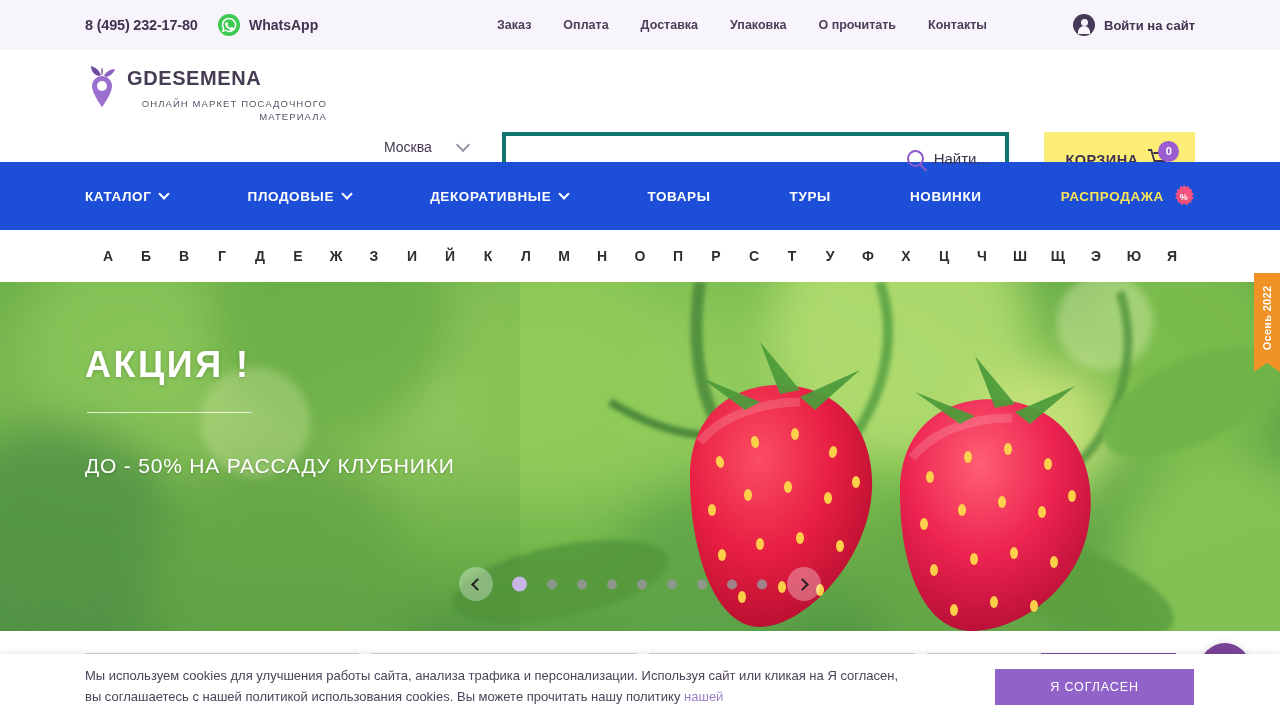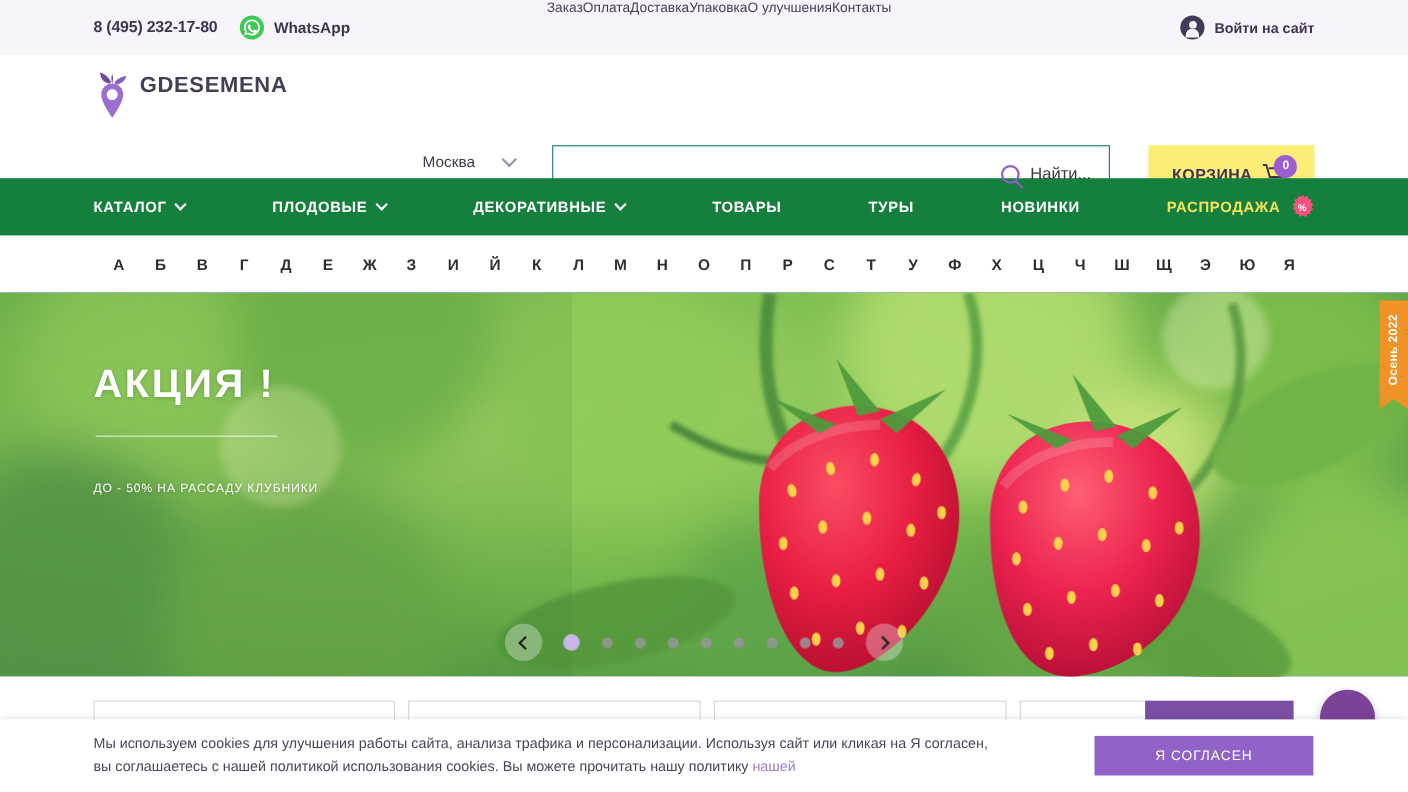--- a/index.html
+++ b/index.html
@@ -38,7 +38,7 @@
 
   .topnav {
     position: absolute; left: 497px; top: 0; height: 50px;
-    display: flex; align-items: flex-start; 
+    display: flex; align-items: center; gap: 32px; font-weight: bold;
   }
   .topnav a {
     font-size: 12.5px; color: #4a3f58; text-decoration: none;

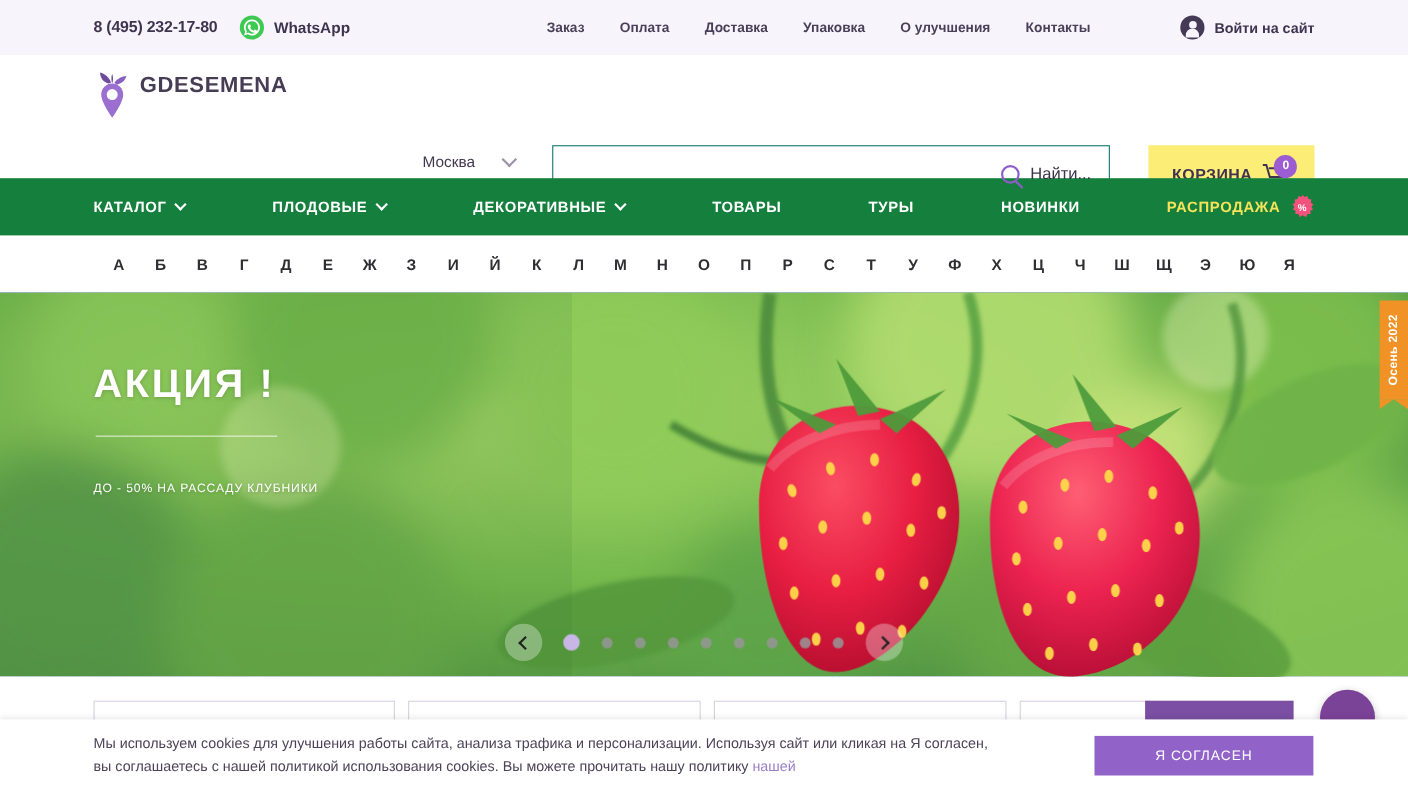--- a/index.html
+++ b/index.html
@@ -294,7 +294,7 @@
     <a href="#">Оплата</a>
     <a href="#">Доставка</a>
     <a href="#">Упаковка</a>
-    <a href="#">О улучшения</a>
+    <a href="#">О прочитать</a>
     <a href="#">Контакты</a>
   </nav>
   <div class="login-wrap">

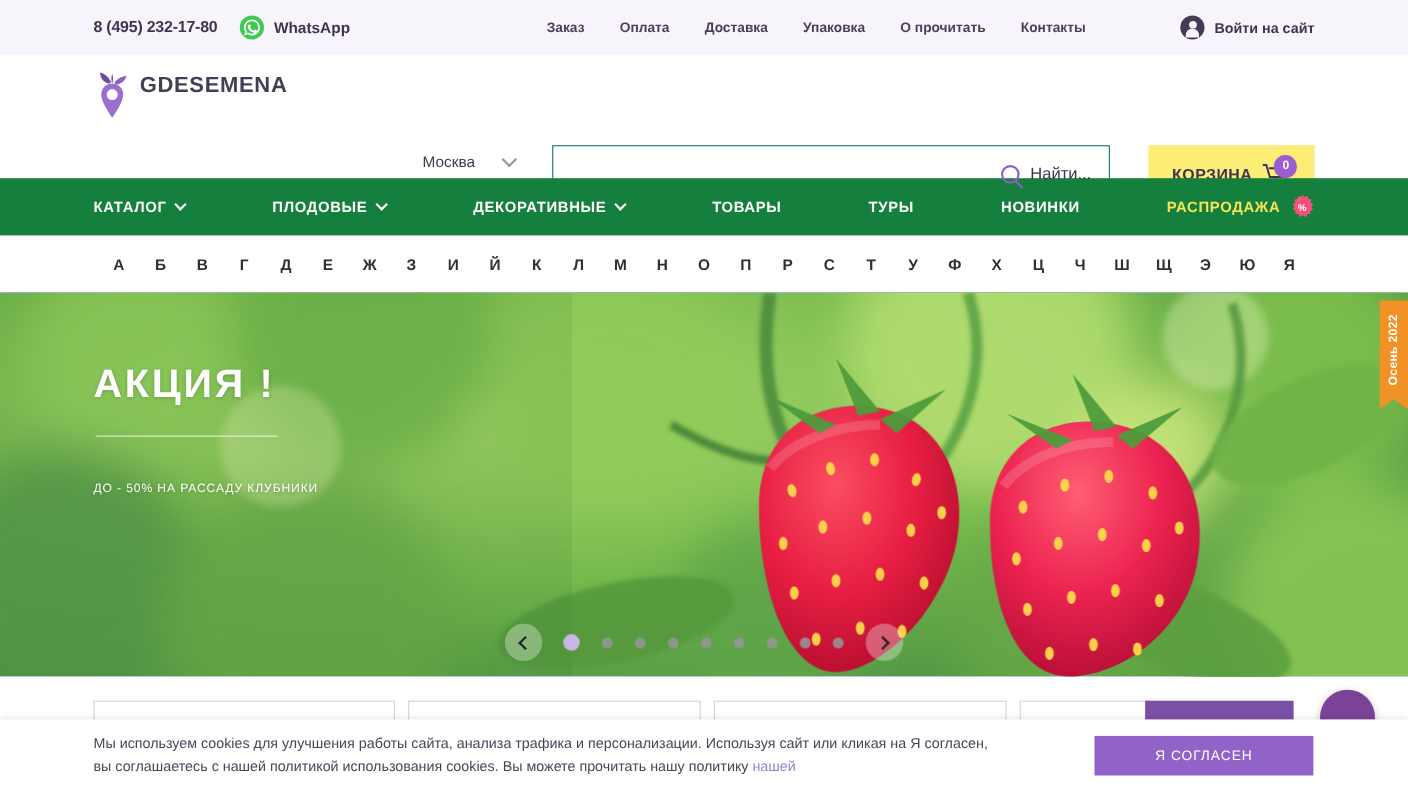--- a/index.html
+++ b/index.html
@@ -316,6 +316,7 @@
     </span>
     <span class="logo-text-col">
       <span class="logo-name" style="display:block">GDESEMENA</span>
+      <span class="logo-sub" style="display:block">ОНЛАЙН МАРКЕТ ПОСАДОЧНОГО МАТЕРИАЛА</span>
     </span>
   </div>
 

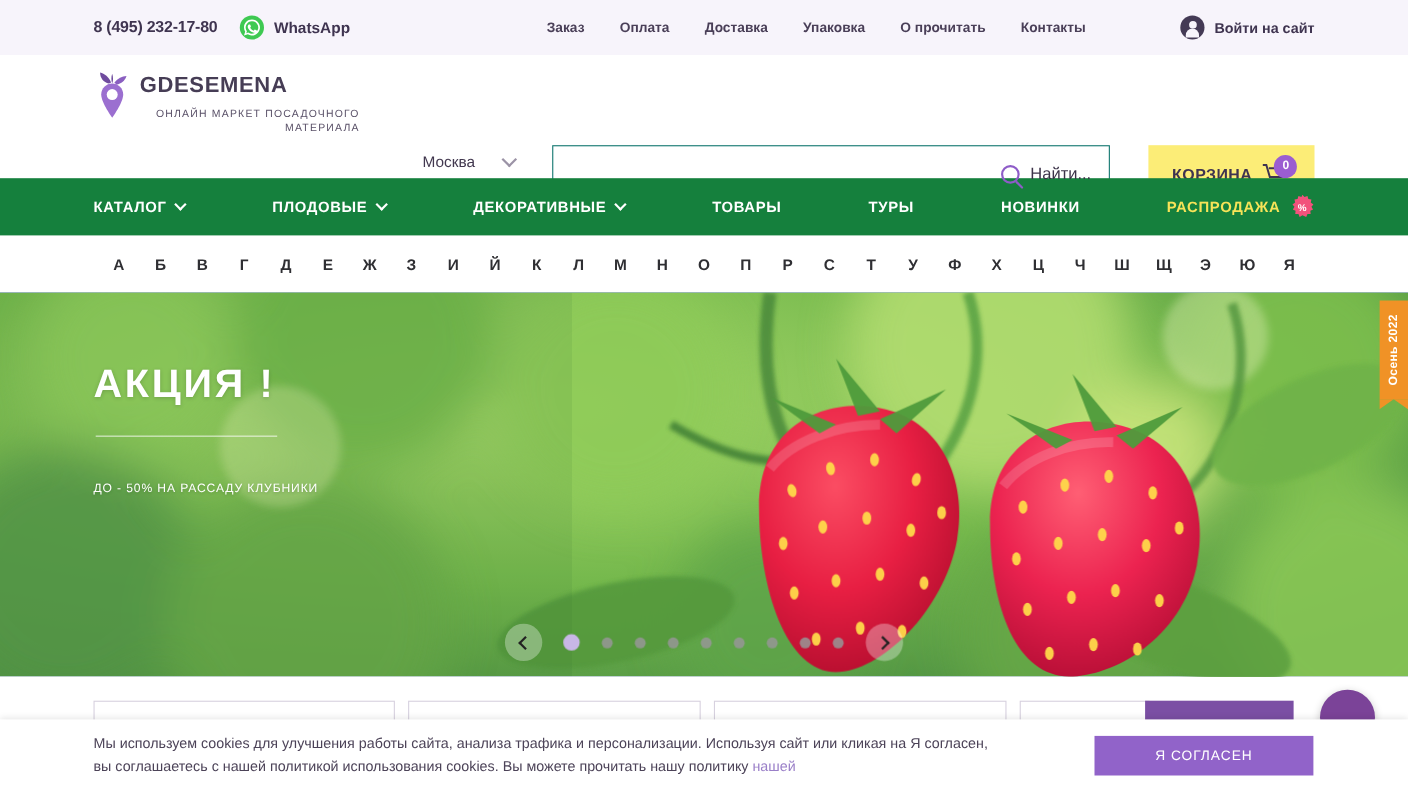--- a/index.html
+++ b/index.html
@@ -95,7 +95,7 @@
   .search-box {
     position: absolute; left: 502px; top: 82px;
     width: 507px; height: 52px;
-    border: 1px solid #0f766e; background: #fff;
+    border: 4px solid #0f766e; background: #fff;
     display: flex; align-items: center; justify-content: flex-end;
   }
   .search-input {

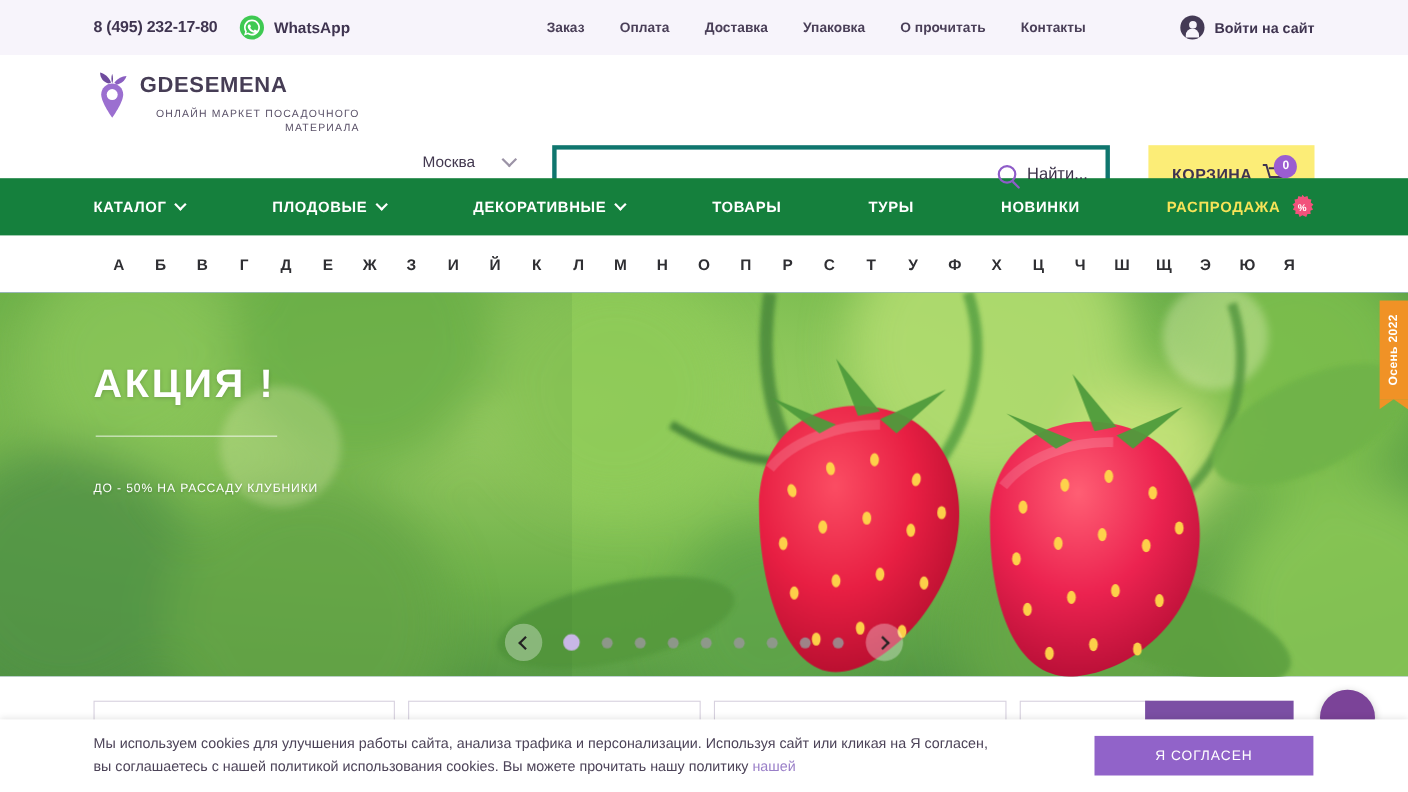--- a/index.html
+++ b/index.html
@@ -138,7 +138,7 @@
 
   
   .mainnav {
-    height: 52px; background: #15803d;
+    height: 68px; background: #1d4ed8;
     display: flex; align-items: center; position: relative;
   }
   .mainnav-inner {

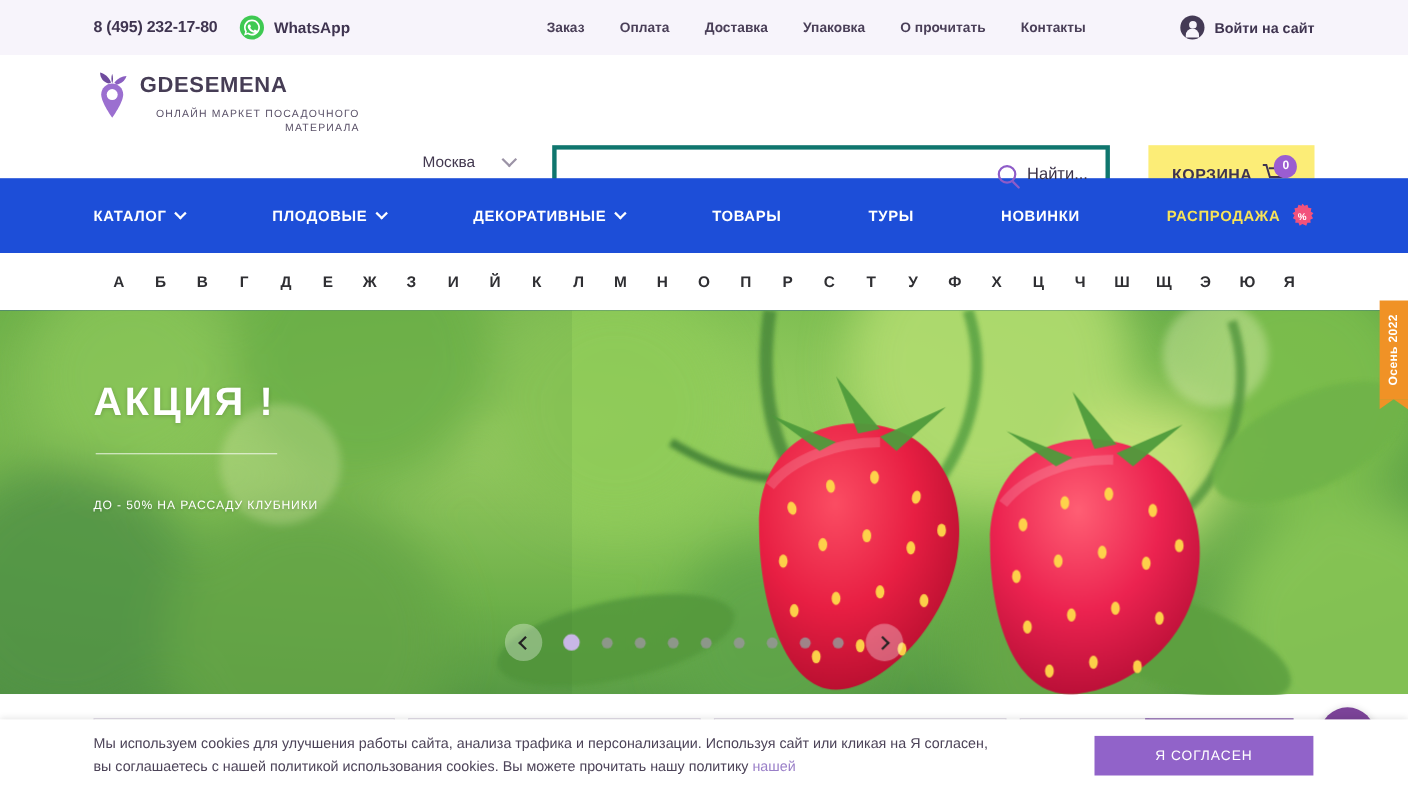--- a/index.html
+++ b/index.html
@@ -190,7 +190,7 @@
     margin: 26px 0 0 2px;
   }
   .hero-sub {
-    margin-top: 41px; font-size: 11px; color: #fff; letter-spacing: 0.8px;
+    margin-top: 41px; font-size: 21px; color: #fff; letter-spacing: 0.8px;
     text-shadow: 0 1px 3px rgba(0,0,0,0.2);
   }
   .carousel-ctrl {

